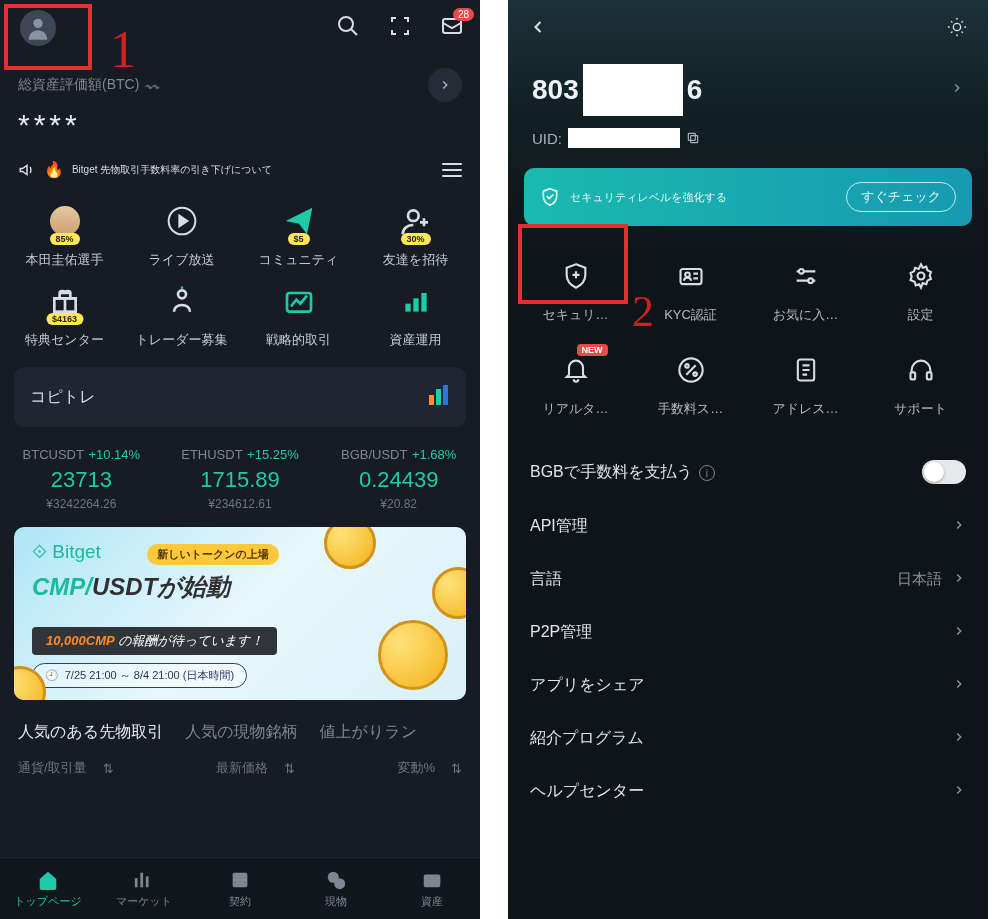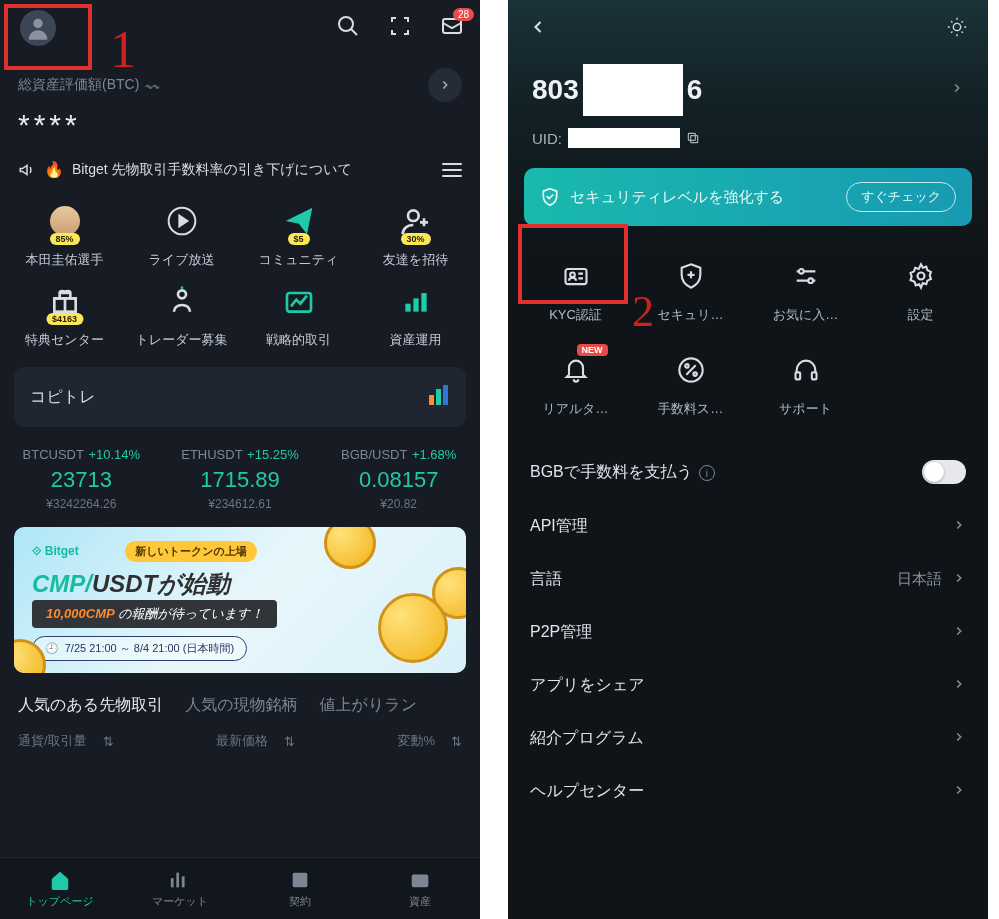--- a/index.html
+++ b/index.html
@@ -28,7 +28,7 @@
 
 .news-row { display: flex; align-items: center; justify-content: space-between; padding: 8px 18px 14px; }
 .news-left { display: flex; align-items: center; gap: 8px; }
-.news-text { font-size: 14px; color: #d8dde3; }
+.news-text { font-size: 10px; color: #d8dde3; }
 .flame { color: #ff5a2e; font-size: 16px; }
 .hamburger { display: flex; flex-direction: column; gap: 4px; }
 .hamburger span { width: 20px; height: 2px; background: #d8dde3; border-radius: 1px; }

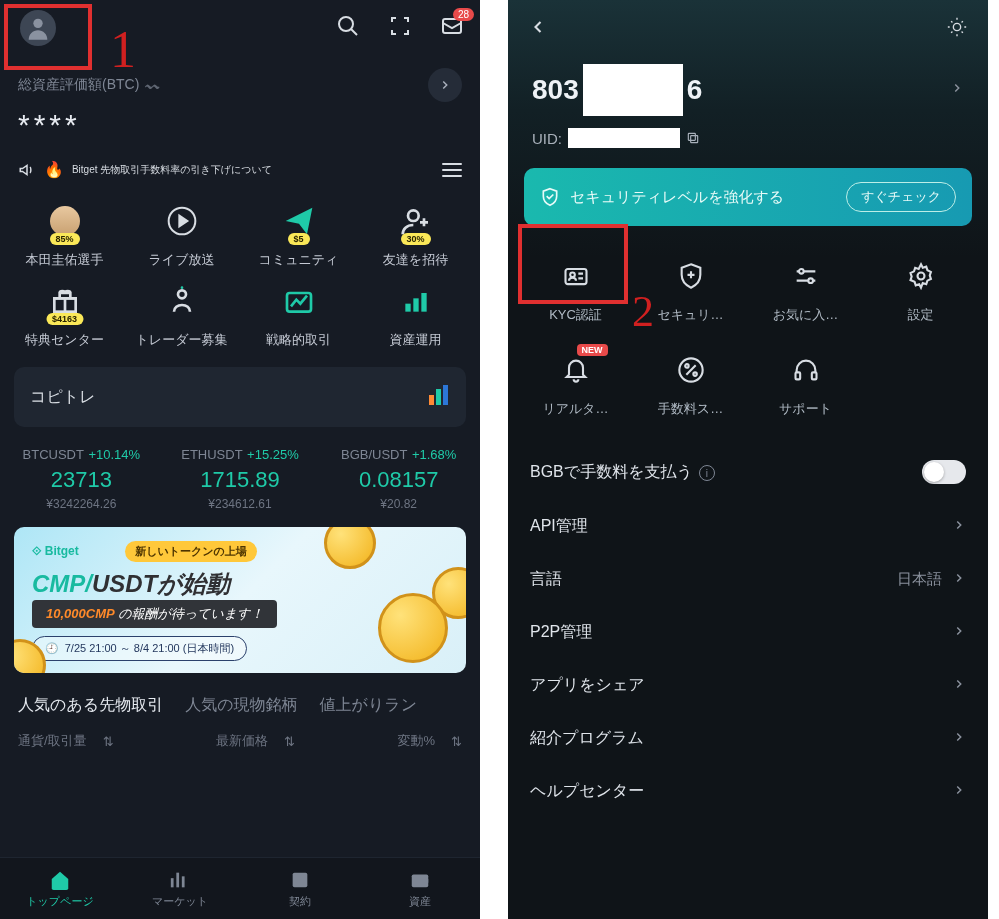--- a/index.html
+++ b/index.html
@@ -86,7 +86,7 @@
 .uid .mask-box { height: 20px; width: 112px; }
 
 .security-card { margin: 4px 16px 18px; background: linear-gradient(90deg, #1ab9ae 0%, #179ab2 100%); border-radius: 10px; padding: 14px 16px; display: flex; align-items: center; justify-content: space-between; color: #e8fbf8; }
-.sec-left { display: flex; align-items: center; gap: 10px; font-size: 15px; }
+.sec-left { display: flex; align-items: center; gap: 10px; font-size: 11px; }
 .sec-btn { border: 1.5px solid #bceee7; border-radius: 20px; padding: 5px 14px; font-size: 13px; color: #e8fbf8; }
 
 .r-grid { display: grid; grid-template-columns: repeat(4, 1fr); gap: 26px 0; padding: 12px 10px 20px; }

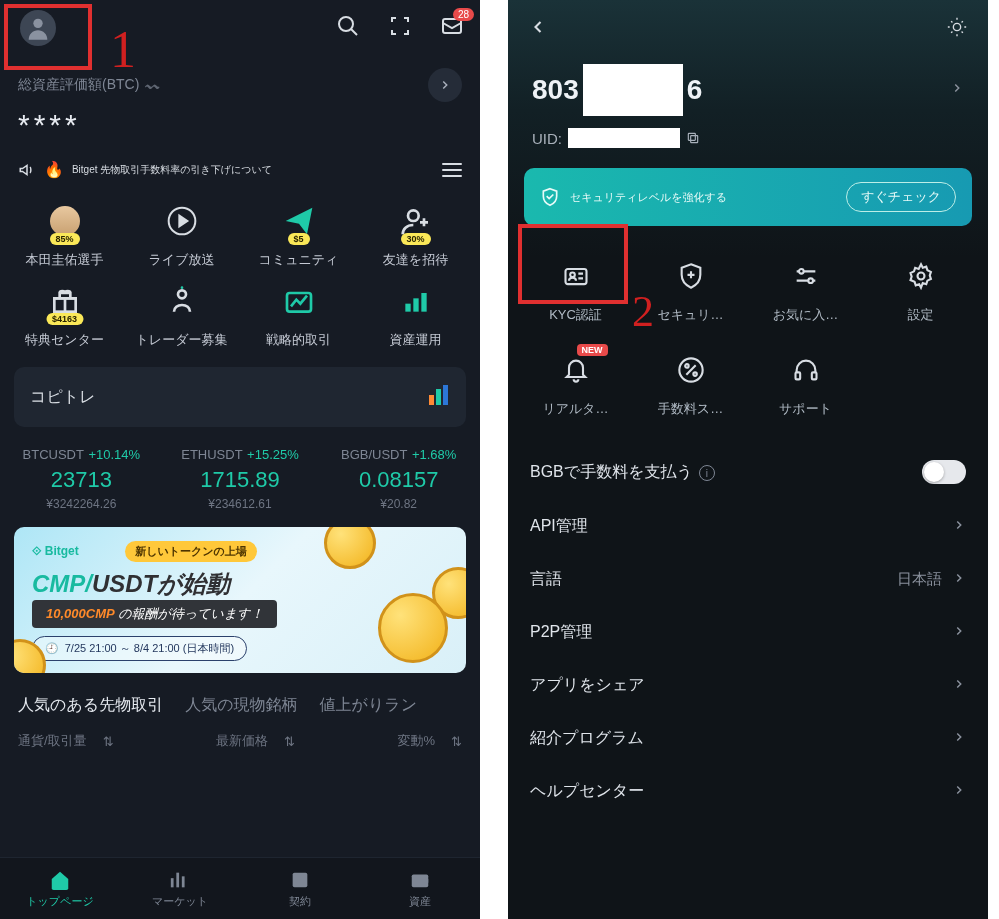--- a/index.html
+++ b/index.html
@@ -393,21 +393,21 @@
     <div class="r-grid-item">
       <div class="r-grid-icon">
           <svg viewBox="0 0 24 24">
+            <path d="M12 2l8 3v6c0 5-3.5 9-8 11-4.5-2-8-6-8-11V5l8-3z"></path>
+            <path d="M12 8v6M9 11h6"></path>
+          </svg>
+        </div>
+      <span>セキュリ…</span>
+    </div>
+    <div class="r-grid-item">
+      <div class="r-grid-icon">
+          <svg viewBox="0 0 24 24">
             <rect x="3" y="6" width="18" height="13" rx="2"></rect>
             <circle cx="9" cy="11" r="2"></circle>
             <path d="M14 10h4M14 14h4M6 16c0-1.5 1.3-2.5 3-2.5s3 1 3 2.5"></path>
           </svg>
         </div>
       <span>KYC認証</span>
-    </div>
-    <div class="r-grid-item">
-      <div class="r-grid-icon">
-          <svg viewBox="0 0 24 24">
-            <path d="M12 2l8 3v6c0 5-3.5 9-8 11-4.5-2-8-6-8-11V5l8-3z"></path>
-            <path d="M12 8v6M9 11h6"></path>
-          </svg>
-        </div>
-      <span>セキュリ…</span>
     </div>
     <div class="r-grid-item">
       <div class="r-grid-icon">

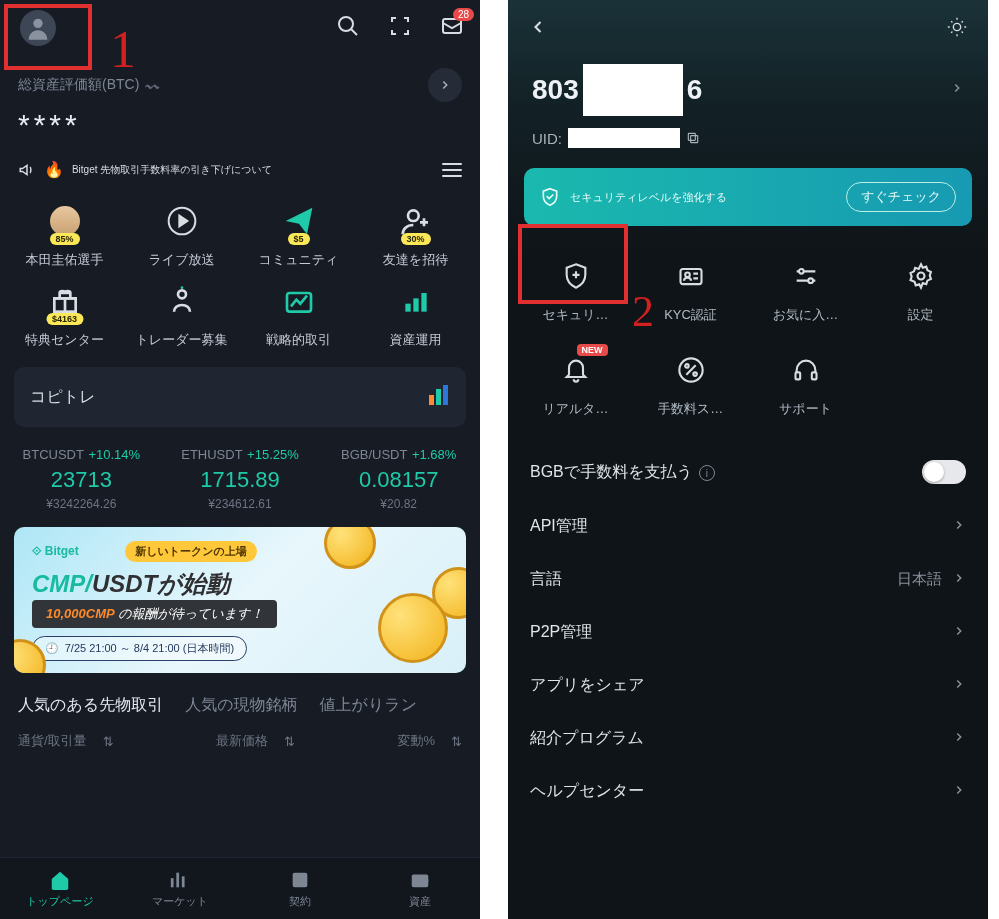--- a/index.html
+++ b/index.html
@@ -451,6 +451,15 @@
     <div class="r-grid-item">
       <div class="r-grid-icon">
           <svg viewBox="0 0 24 24">
+            <rect x="5" y="3" width="14" height="18" rx="2"></rect>
+            <path d="M9 8h6M9 12h6M9 16h4"></path>
+          </svg>
+        </div>
+      <span>アドレス…</span>
+    </div>
+    <div class="r-grid-item">
+      <div class="r-grid-icon">
+          <svg viewBox="0 0 24 24">
             <path d="M4 14v-2a8 8 0 1116 0v2"></path>
             <rect x="3" y="14" width="4" height="6" rx="1"></rect>
             <rect x="17" y="14" width="4" height="6" rx="1"></rect>

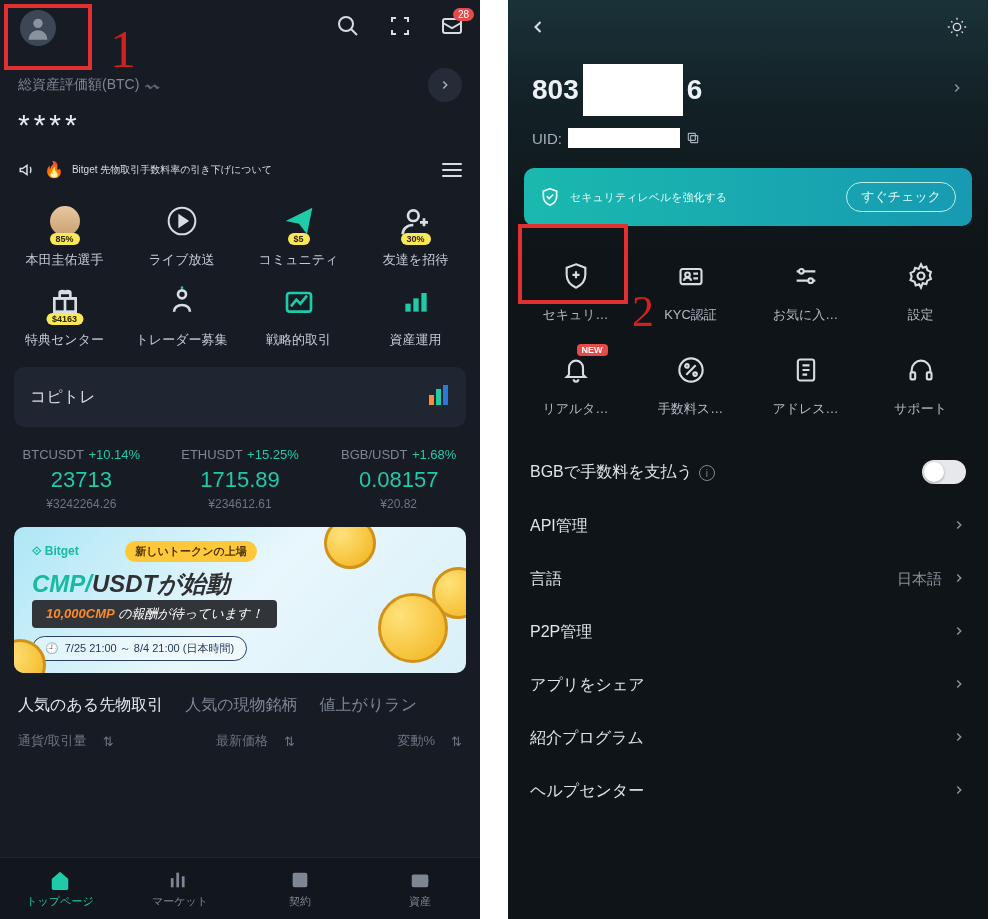--- a/index.html
+++ b/index.html
@@ -269,7 +269,7 @@
     </div>
     <div class="ticker">
       <div><span class="ticker-pair">BGB/USDT</span> <span class="ticker-change">+1.68%</span></div>
-      <div class="ticker-price">0.08157</div>
+      <div class="ticker-price">0.24439</div>
       <div class="ticker-fiat">¥20.82</div>
     </div>
   </div>

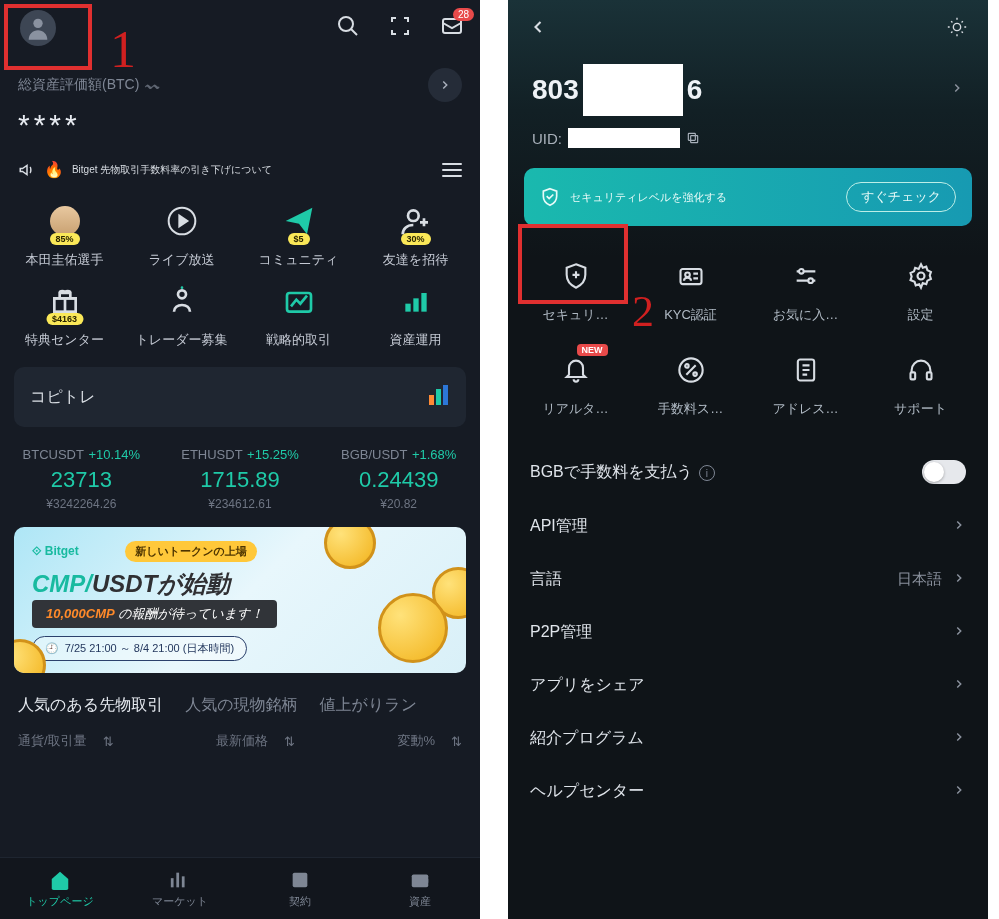--- a/index.html
+++ b/index.html
@@ -50,7 +50,7 @@
 .ticker-fiat { font-size: 12px; color: #6d7482; }
 
 .banner { margin: 4px 14px 12px; background: linear-gradient(135deg, #aee6f6 0%, #e8f7fc 50%, #d9f0f8 100%); border-radius: 10px; padding: 14px 18px 12px; position: relative; overflow: hidden; color: #333; }
-.banner-logo { font-size: 12px; color: #18baa0; font-weight: 700; }
+.banner-logo { font-size: 19px; color: #18baa0; font-weight: 400; }
 .banner-chip-pill { display: inline-block; background: #ffc83a; color: #4d3400; font-size: 11px; padding: 3px 10px; border-radius: 12px; margin-left: 42px; font-weight: 600; }
 .banner-title { font-size: 24px; font-weight: 700; color: #303033; margin-top: 6px; font-style: italic; }
 .banner-title .accent { color: #18baa0; }

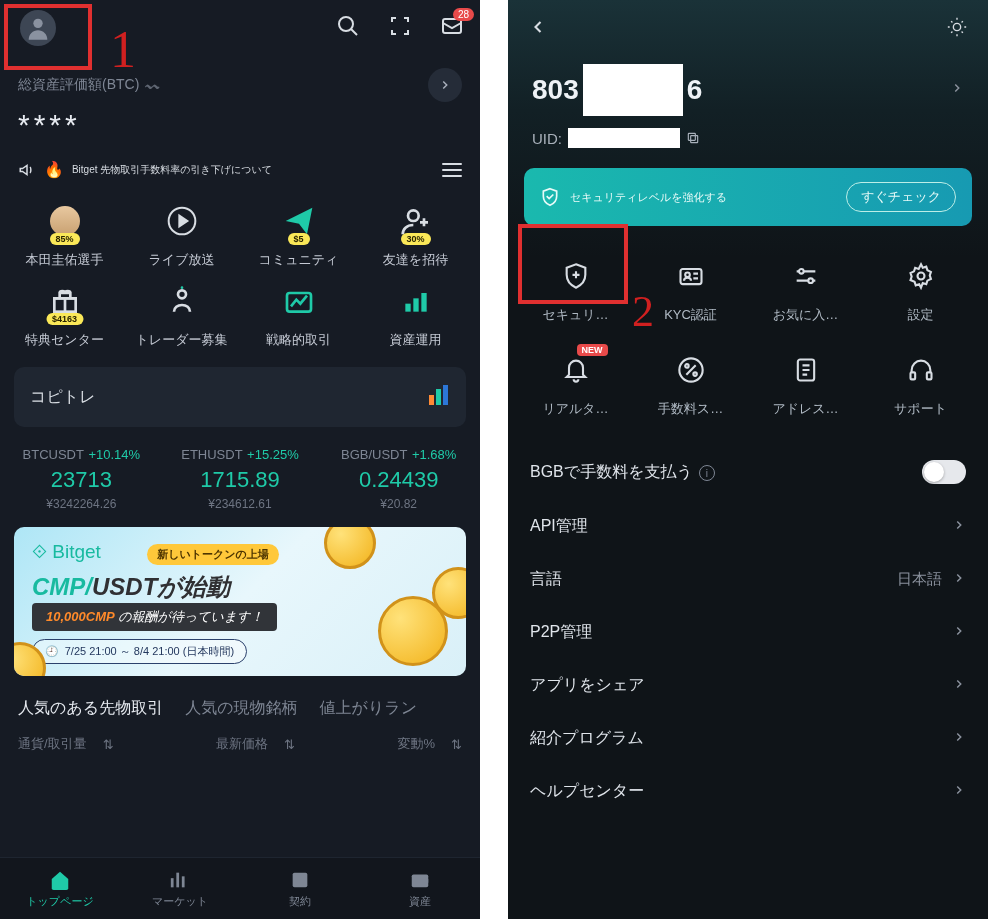--- a/index.html
+++ b/index.html
@@ -54,7 +54,7 @@
 .banner-chip-pill { display: inline-block; background: #ffc83a; color: #4d3400; font-size: 11px; padding: 3px 10px; border-radius: 12px; margin-left: 42px; font-weight: 600; }
 .banner-title { font-size: 24px; font-weight: 700; color: #303033; margin-top: 6px; font-style: italic; }
 .banner-title .accent { color: #18baa0; }
-.banner-reward { background: #313439; color: #fff; display: inline-block; padding: 5px 14px; border-radius: 4px; font-size: 13px; margin-top: 0; font-style: italic; }
+.banner-reward { background: #313439; color: #fff; display: inline-block; padding: 5px 14px; border-radius: 4px; font-size: 13px; margin-top: 24px; font-style: italic; }
 .banner-reward .amount { color: #ff8a2a; font-weight: 700; }
 .banner-time { margin-top: 8px; display: inline-flex; align-items: center; gap: 6px; background: rgba(255,255,255,0.4); border: 1px solid #2b416c; border-radius: 20px; padding: 4px 12px; font-size: 11px; color: #24385e; }
 .banner-coin { position: absolute; width: 52px; height: 52px; border-radius: 50%; background: radial-gradient(circle at 30% 30%, #ffe27a, #f2b21a); border: 3px solid #d1921a; }

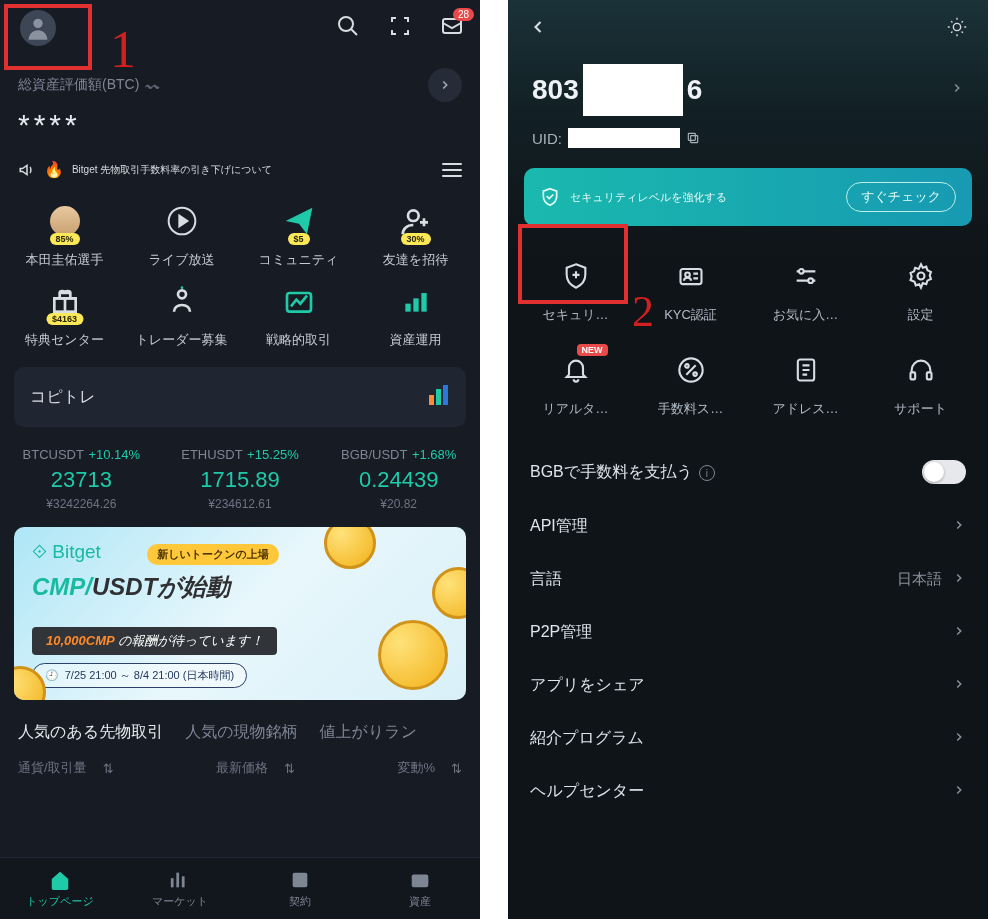--- a/index.html
+++ b/index.html
@@ -337,6 +337,13 @@
     </div>
     <div class="nav-item">
       <svg viewBox="0 0 24 24" fill="#7e8694">
+          <circle cx="9" cy="9" r="6"></circle>
+          <circle cx="16" cy="16" r="6"></circle>
+        </svg>
+      <span>現物</span>
+    </div>
+    <div class="nav-item">
+      <svg viewBox="0 0 24 24" fill="#7e8694">
           <rect x="3" y="6" width="18" height="14" rx="2"></rect>
           <rect x="15" y="11" width="6" height="4"></rect>
         </svg>

